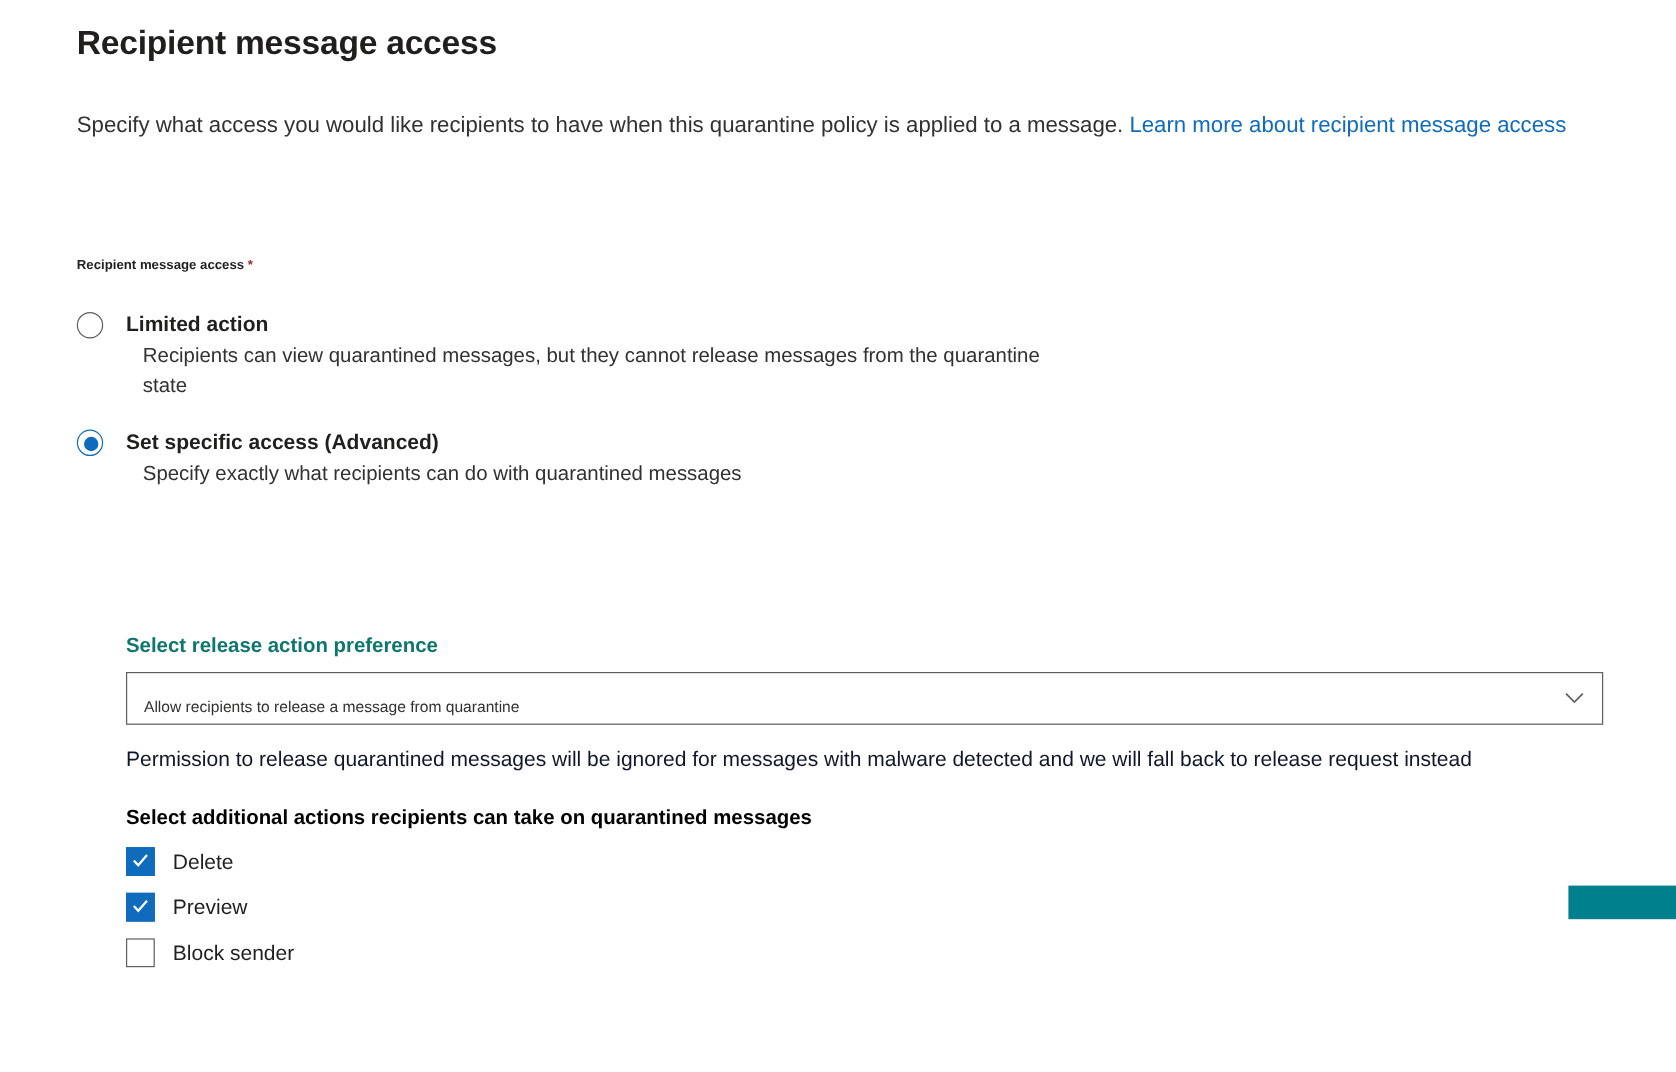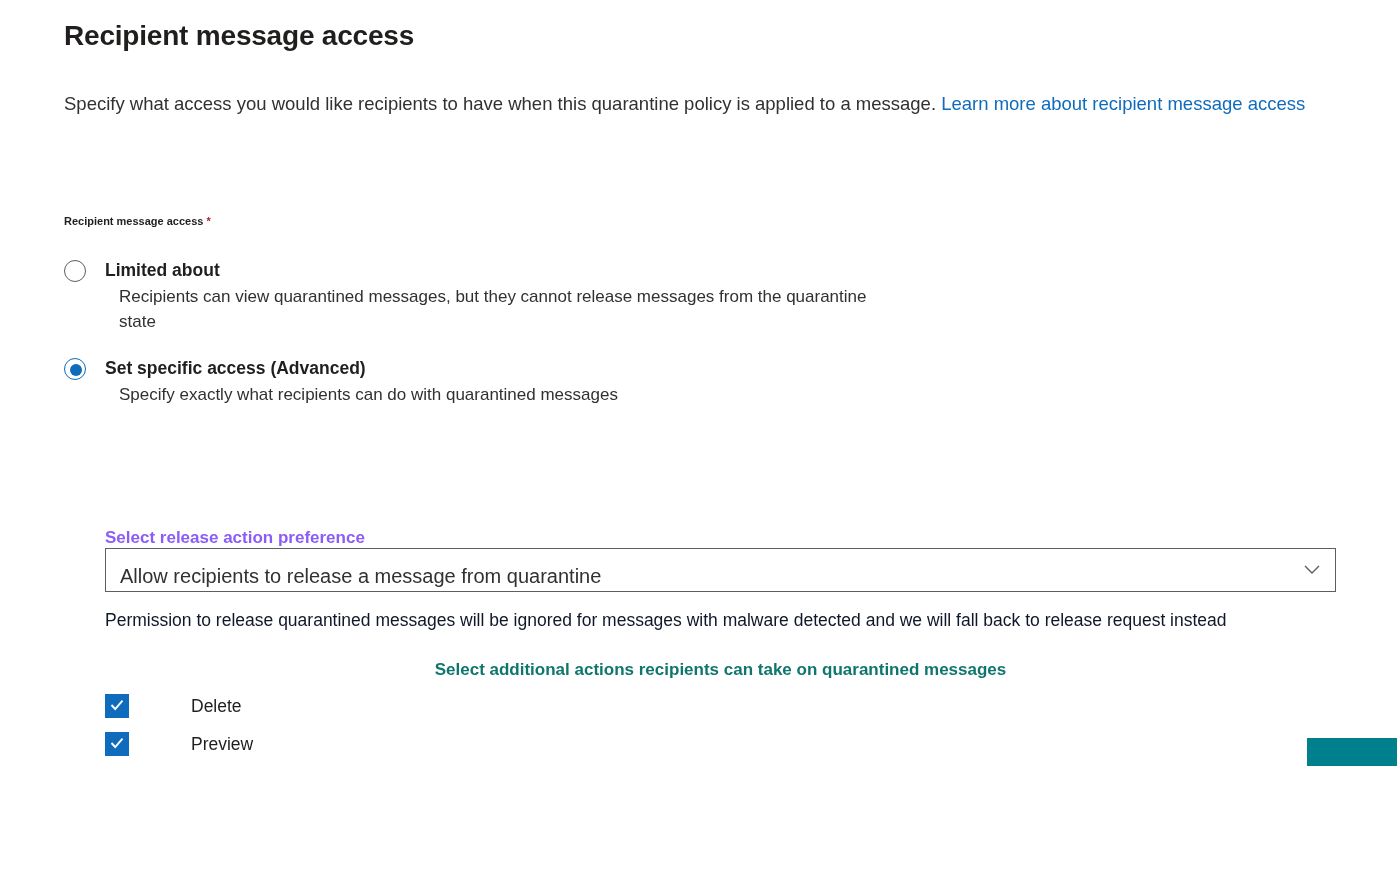--- a/index.html
+++ b/index.html
@@ -231,7 +231,7 @@
       <span class="radio-outer">
         
       </span>
-      <div class="radio-label">Limited about</div>
+      <div class="radio-label">Limited action</div>
       <div class="radio-desc">Recipients can view quarantined messages, but they cannot release messages from the quarantine state</div>
     </div>
 

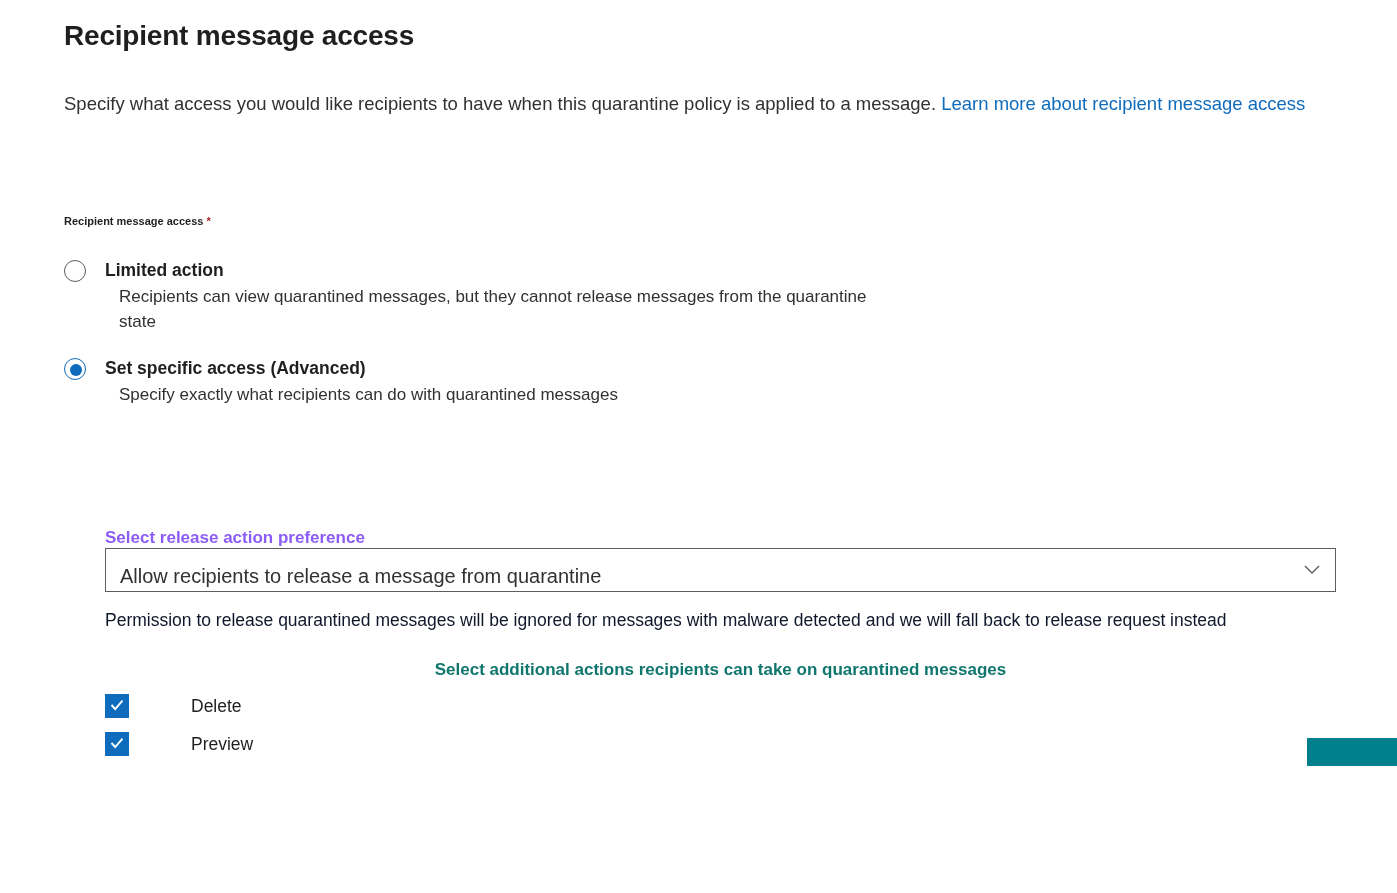--- a/index.html
+++ b/index.html
@@ -123,7 +123,8 @@
   .sub-label {
     font-size: 17px;
     font-weight: bold;
-    color: #8b5cf6;
+    color: #0f766e;
+    margin-bottom: 12px;
   }
   .dropdown {
     position: relative;

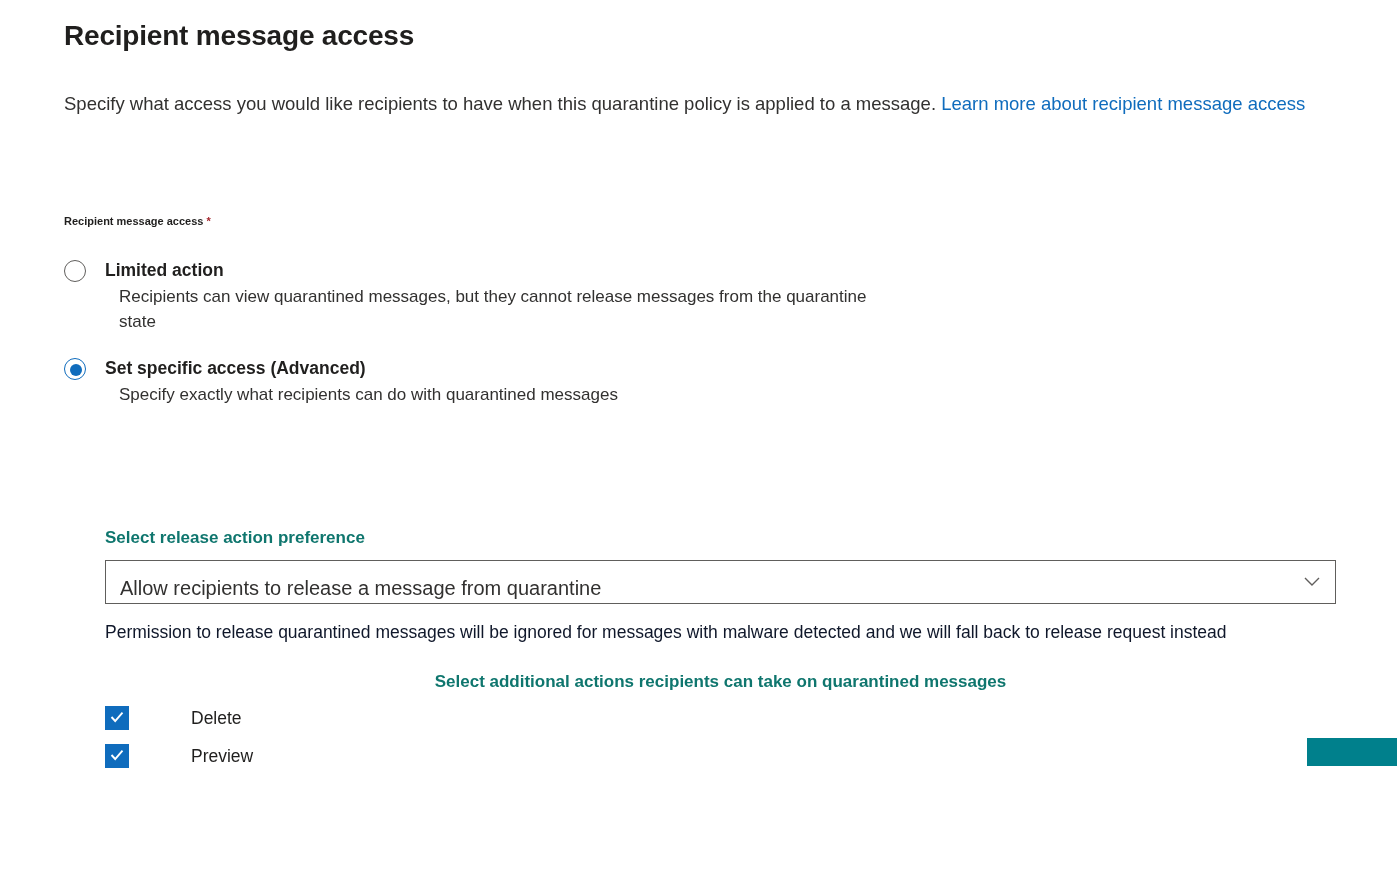--- a/index.html
+++ b/index.html
@@ -139,7 +139,7 @@
   }
   .dropdown-value {
     padding-left: 14px;
-    font-size: 20px;
+    font-size: 13px;
     color: #323130;
     margin-top: 12px;
   }

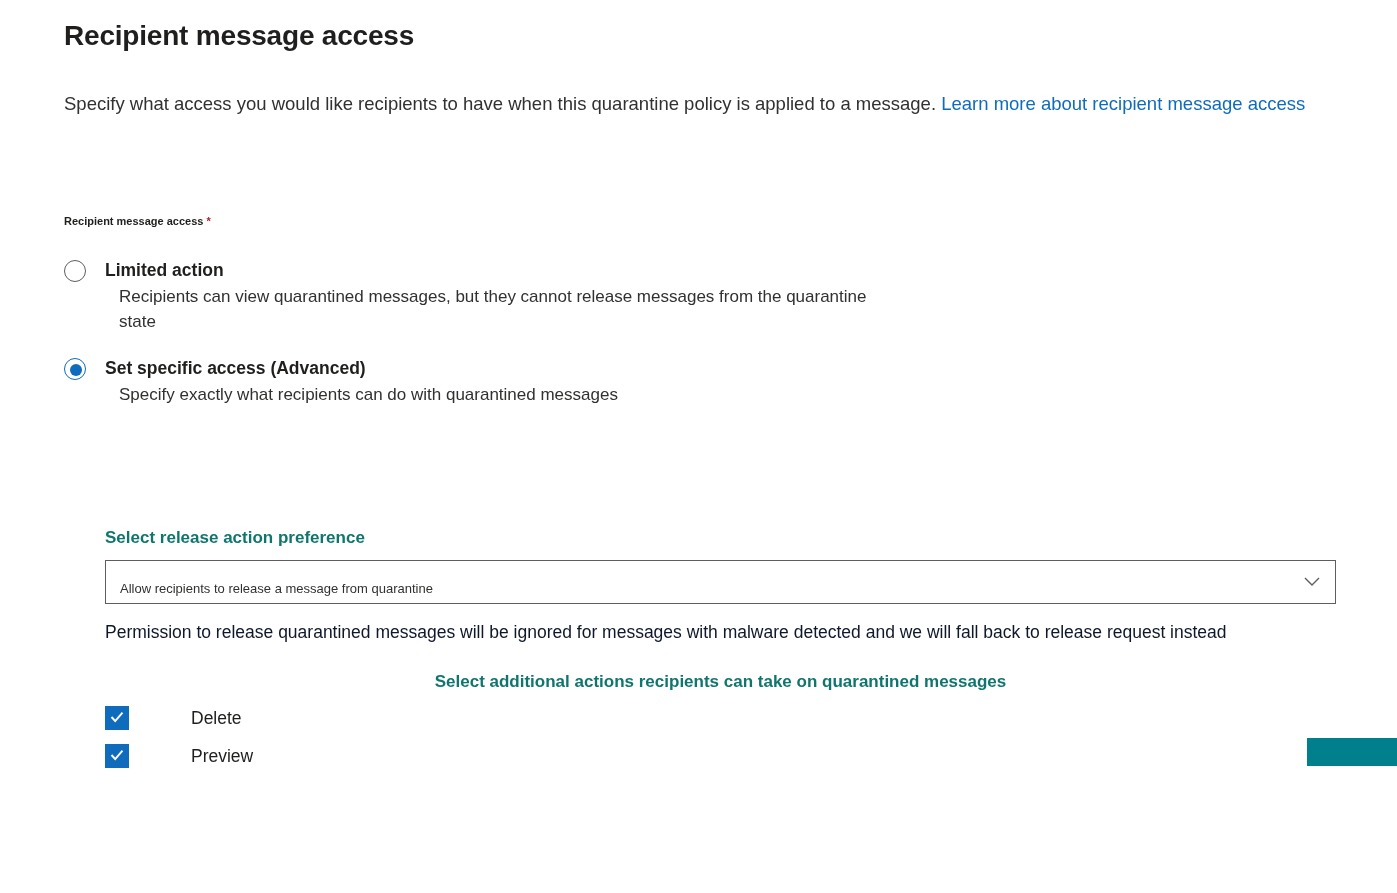--- a/index.html
+++ b/index.html
@@ -162,8 +162,7 @@
     margin-top: 26px;
     font-size: 17px;
     font-weight: bold;
-    color: #0f766e;
-    text-align: center;
+    color: #000000;
   }
   .check-row {
     display: flex;

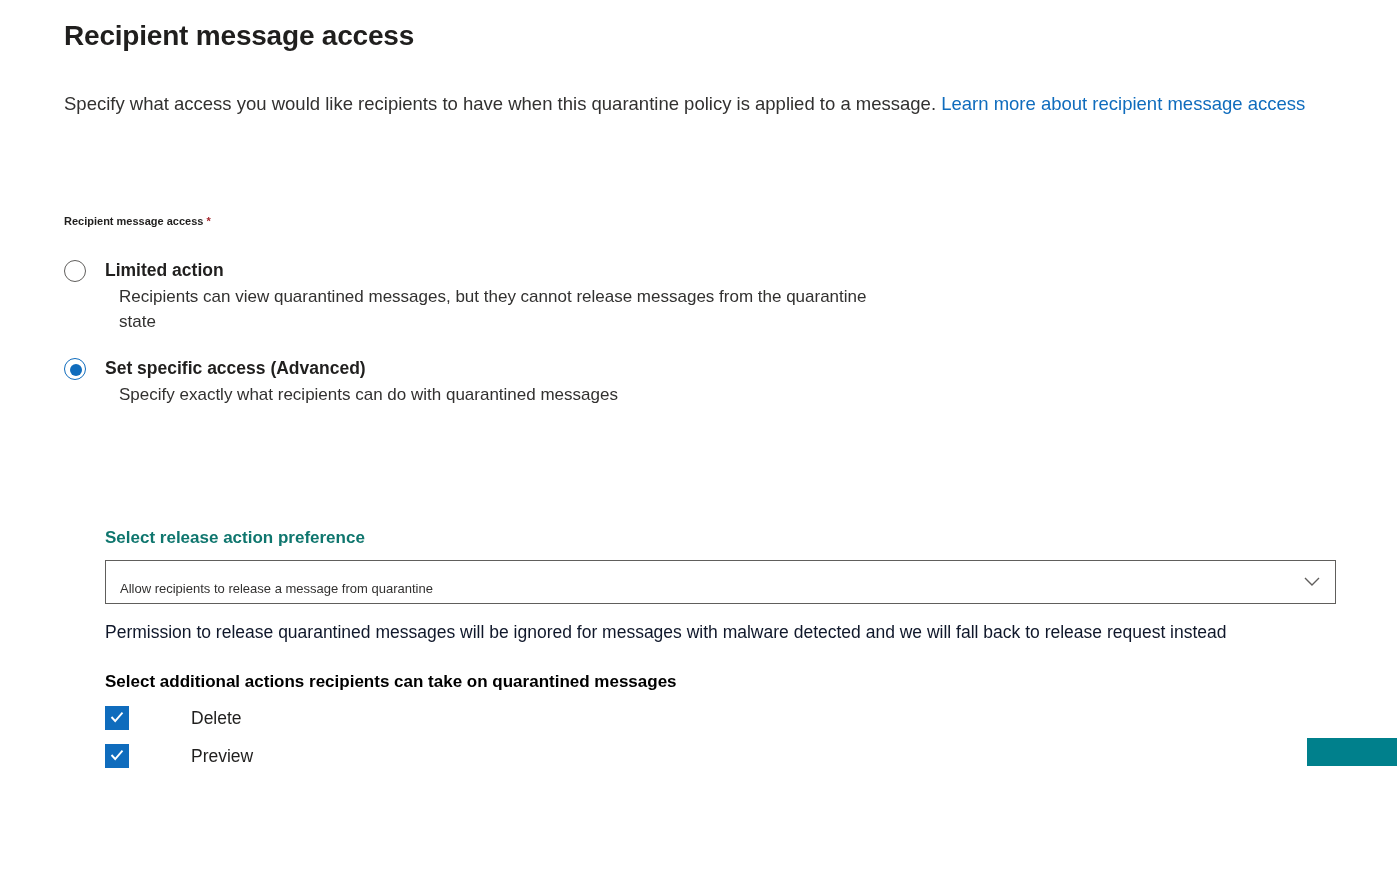--- a/index.html
+++ b/index.html
@@ -168,7 +168,6 @@
     display: flex;
     align-items: center;
     margin-top: 14px;
-    gap: 47px;
   }
   .check-box {
     width: 24px;

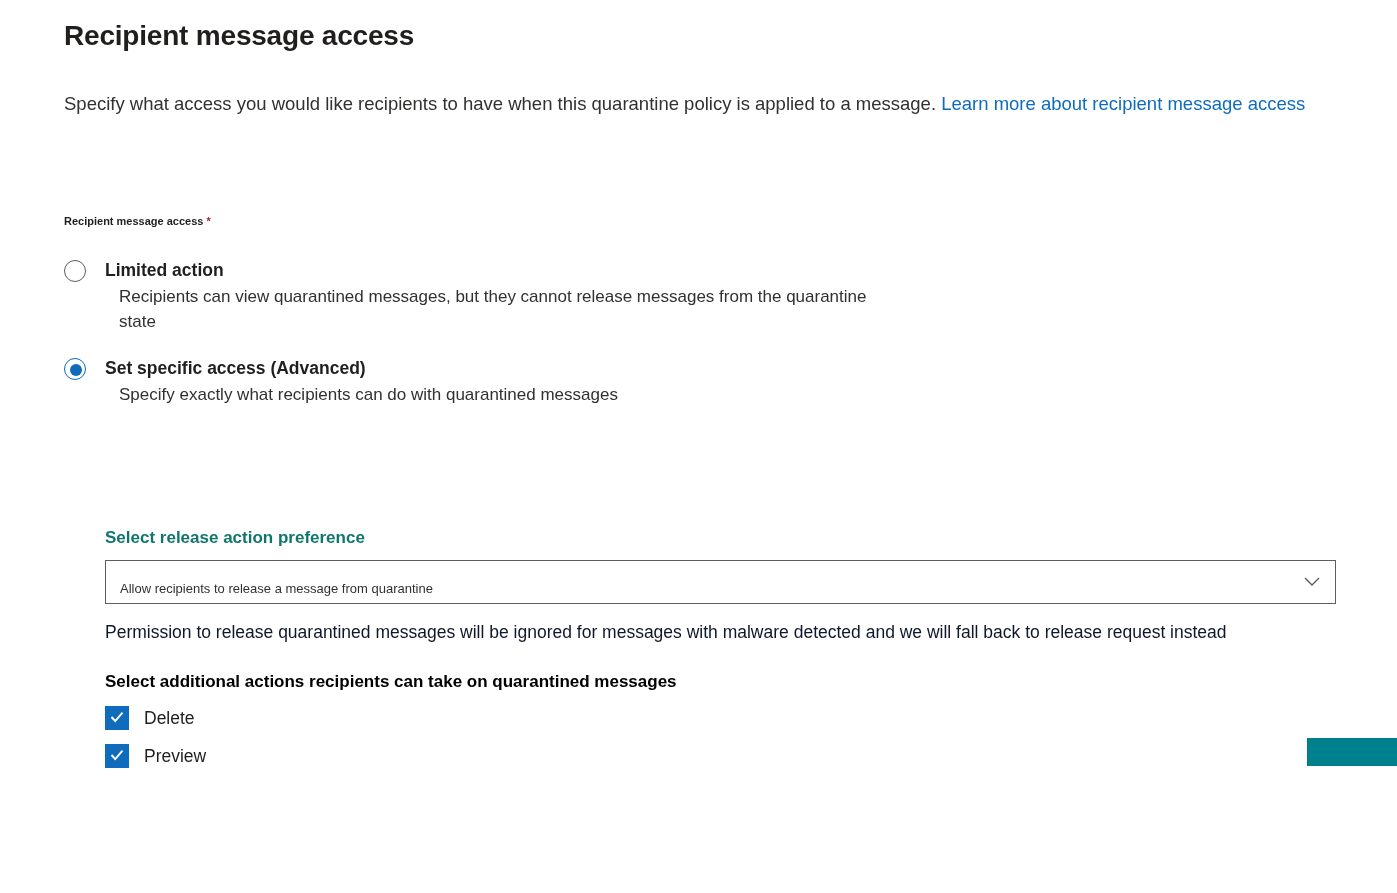--- a/index.html
+++ b/index.html
@@ -283,6 +283,12 @@
       <span class="check-text">Preview</span>
     </div>
 
+    <div class="check-row">
+      <span class="check-box">
+        
+      </span>
+      <span class="check-text">Block sender</span>
+    </div>
 
   </div>
 

